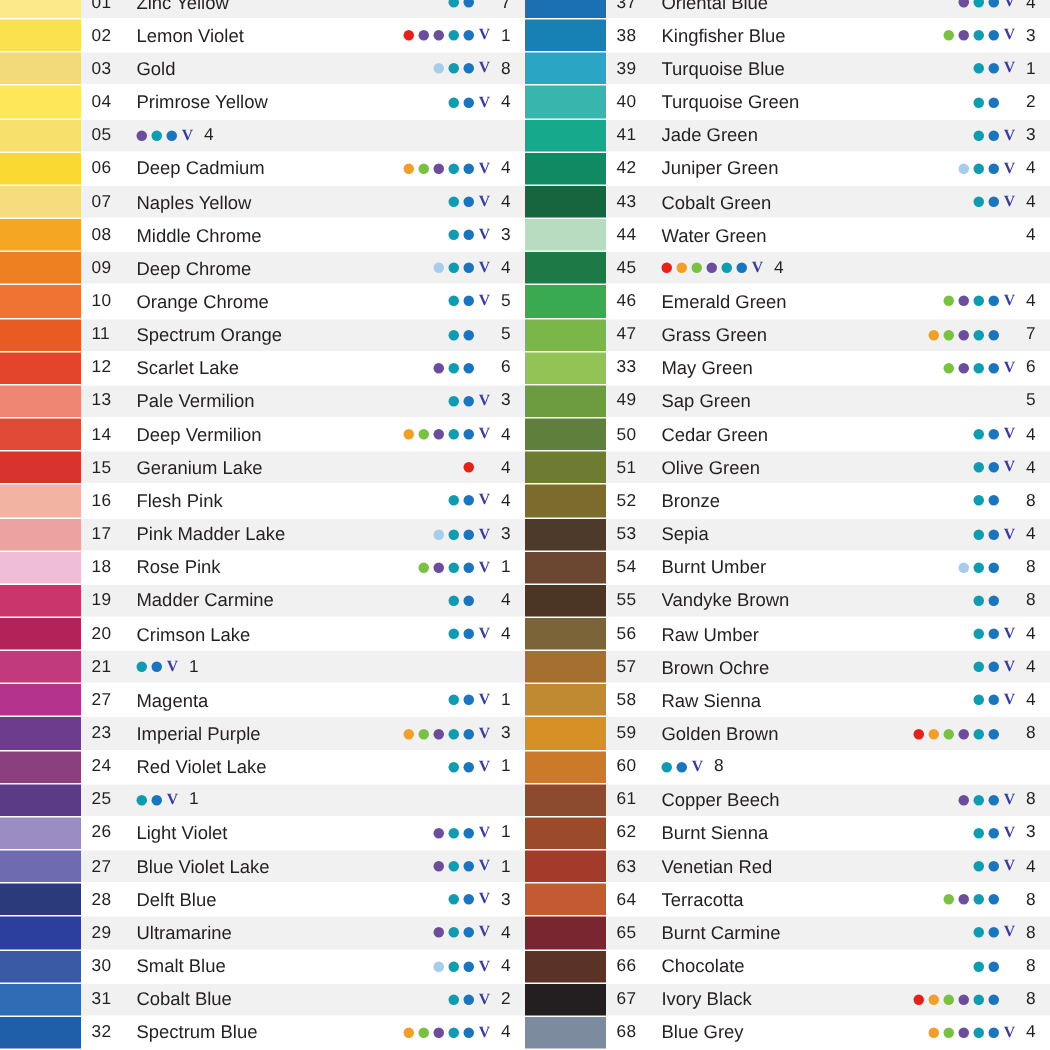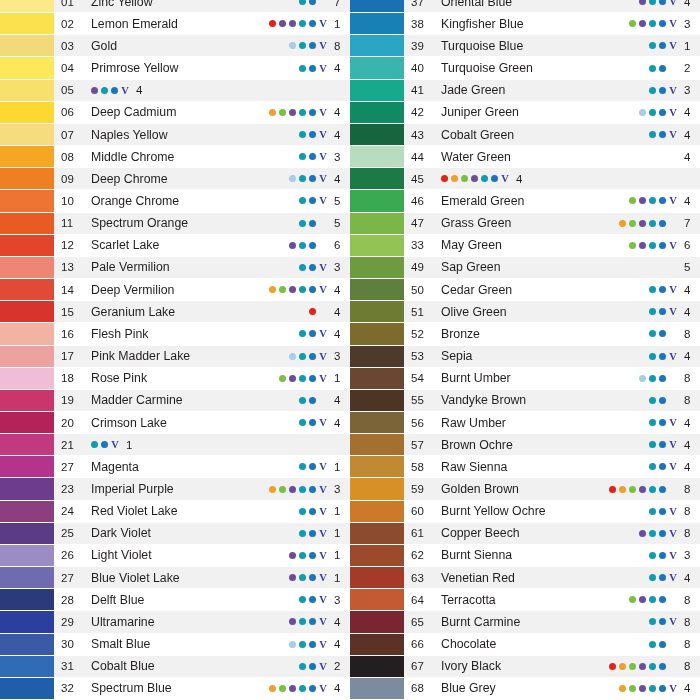--- a/index.html
+++ b/index.html
@@ -97,7 +97,7 @@
       <div class="row rowbg-b">
         <div class="swatch" style="background: rgb(251, 225, 78);"></div>
         <div class="num">02</div>
-        <div class="name">Lemon Emerald</div>
+        <div class="name">Lemon Violet</div>
         <div class="marks">
           <span class="dot" style="background: rgb(226, 35, 26);"></span>
           <span class="dot" style="background: rgb(108, 77, 155);"></span>

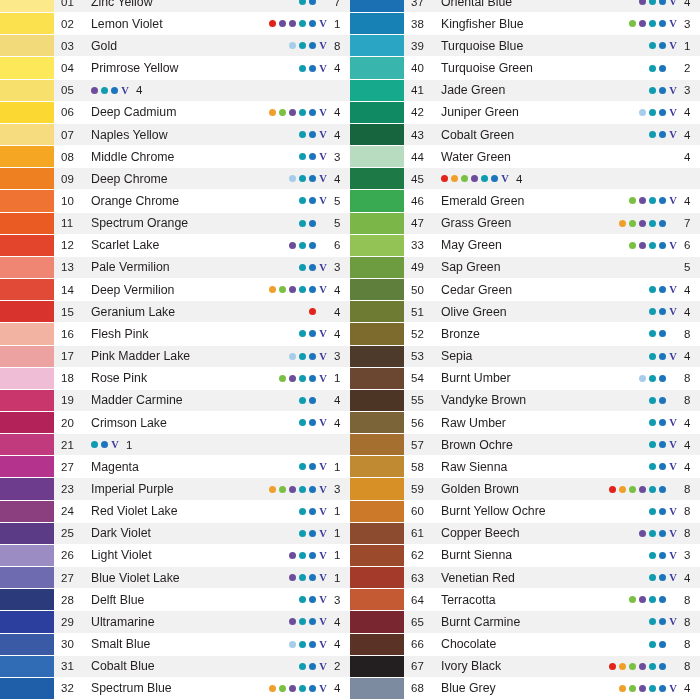--- a/index.html
+++ b/index.html
@@ -731,7 +731,6 @@
       <div class="row rowbg-b">
         <div class="swatch" style="background: rgb(204, 122, 42);"></div>
         <div class="num">60</div>
-        <div class="name">Burnt Yellow Ochre</div>
         <div class="marks">
           <span class="dot" style="background: rgb(15, 155, 176);"></span>
           <span class="dot" style="background: rgb(28, 117, 188);"></span>

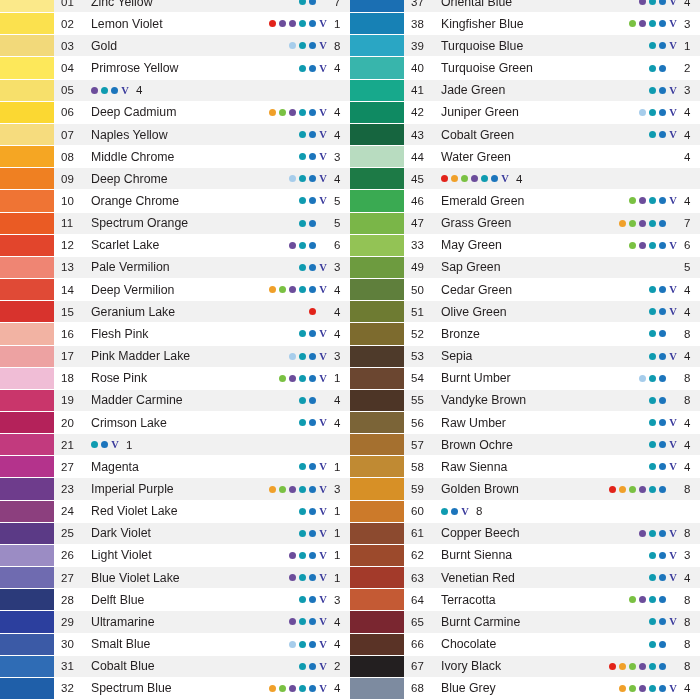--- a/index.html
+++ b/index.html
@@ -366,7 +366,6 @@
       <div class="row rowbg-a">
         <div class="swatch" style="background: rgb(91, 58, 134);"></div>
         <div class="num">25</div>
-        <div class="name">Dark Violet</div>
         <div class="marks">
           <span class="dot" style="background: rgb(15, 155, 176);"></span>
           <span class="dot" style="background: rgb(28, 117, 188);"></span>

